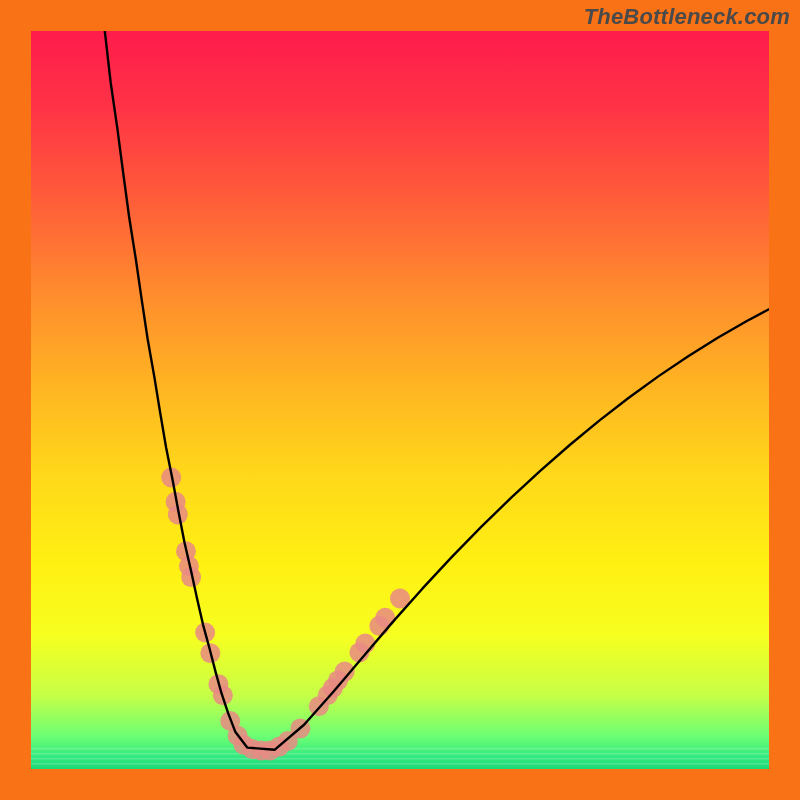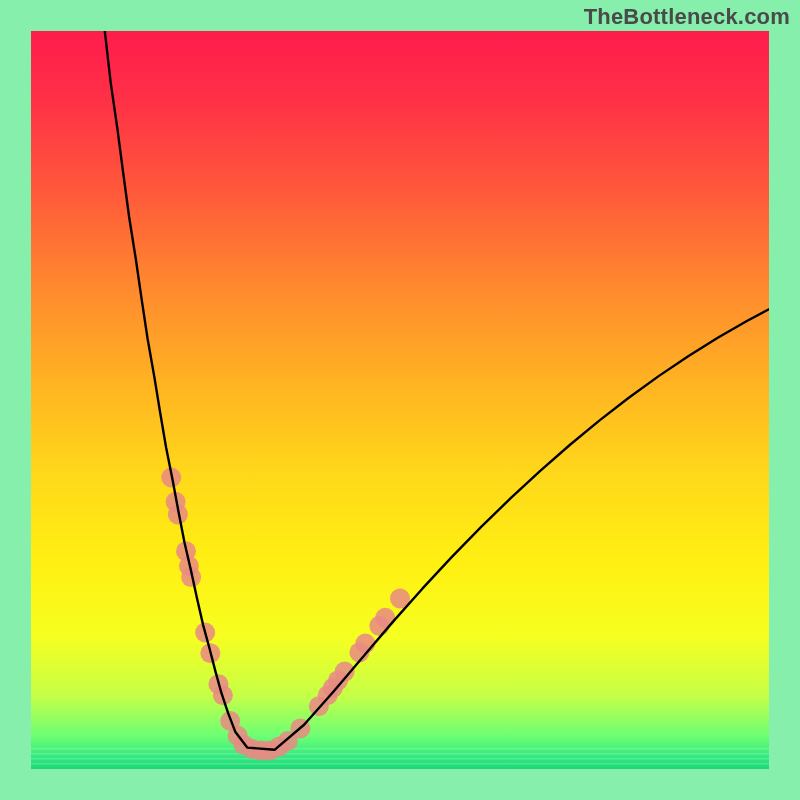--- a/index.html
+++ b/index.html
@@ -15,7 +15,8 @@
     position: relative;
     width: 800px;
     height: 800px;
-    background: #86efac;
+    background: #f97316;
+    font-style: italic;
   }
   .watermark {
     position: absolute;

